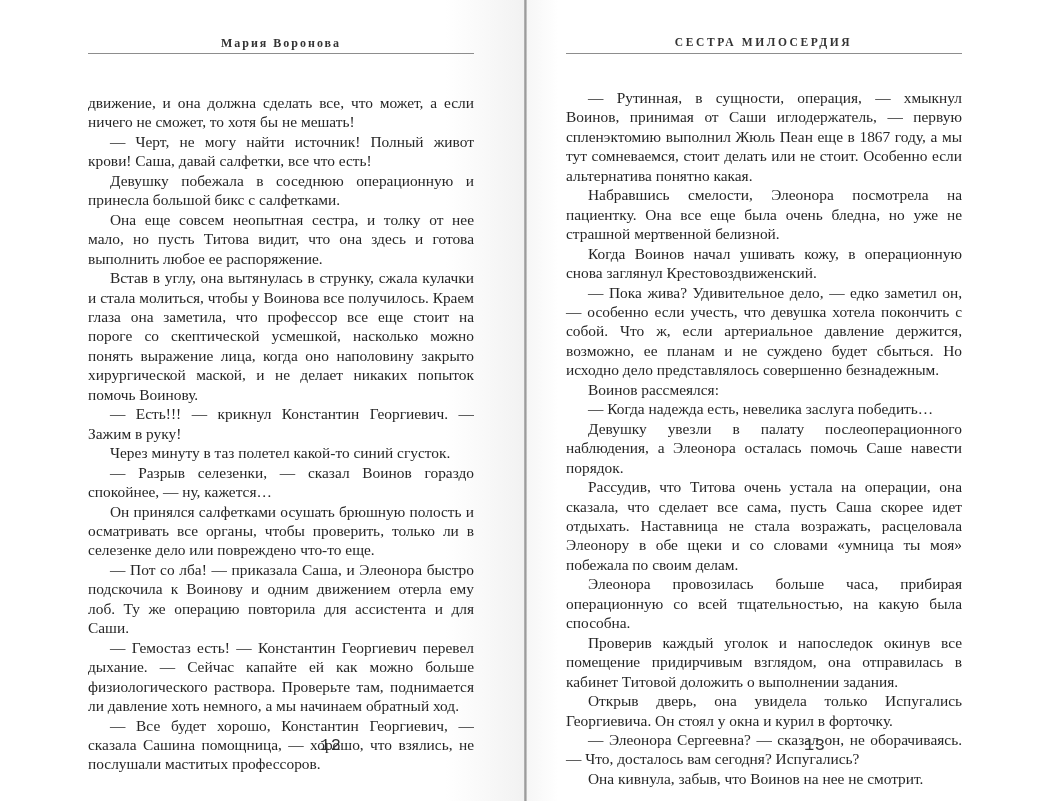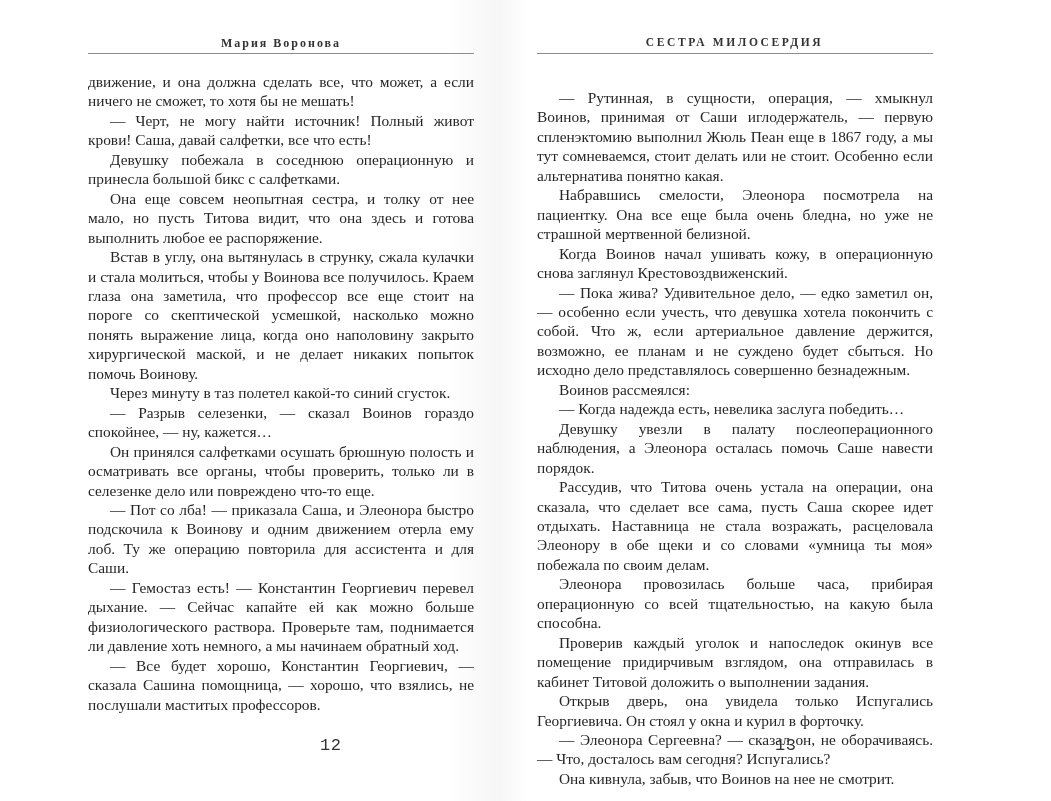--- a/index.html
+++ b/index.html
@@ -18,7 +18,7 @@
     padding-left: 32px;
   }
   .page-right {
-    left: 498px; width: 524px;
+    left: 527px; width: 524px;
     background: linear-gradient(to right, #f6f6f6 0%, #ffffff 6%, #ffffff 100%);
   }
   .spine {

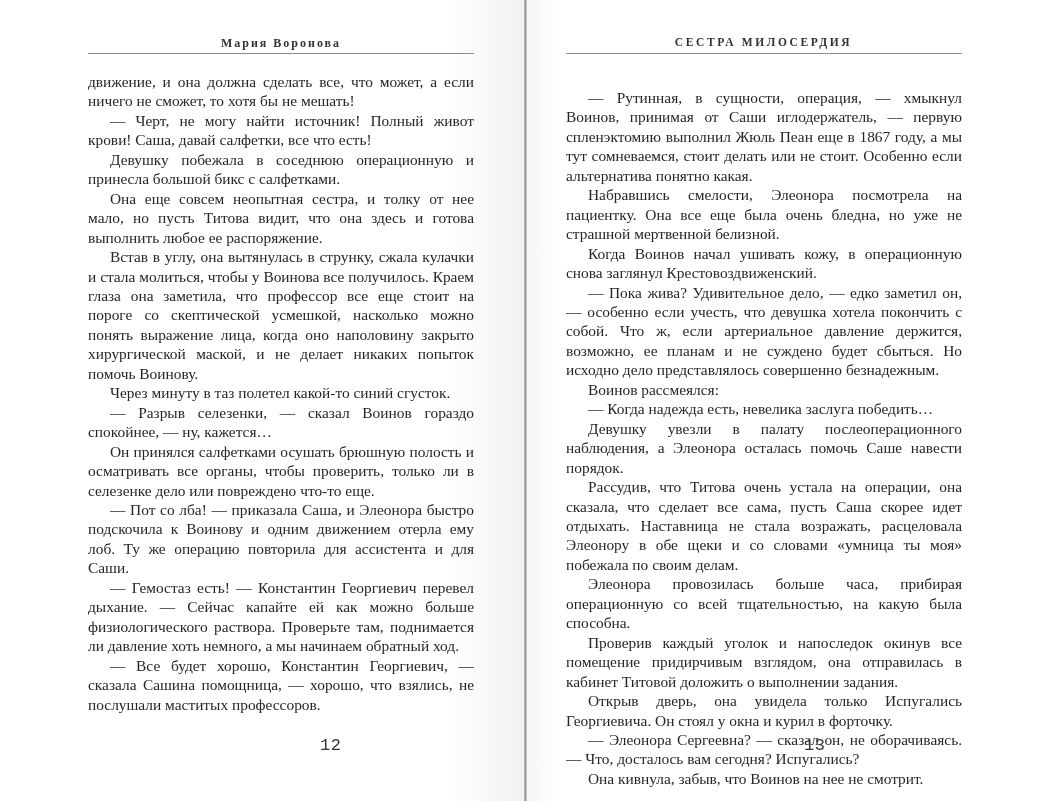--- a/index.html
+++ b/index.html
@@ -44,7 +44,7 @@
   .page-left .body-text { left: 88px; width: 386px; }
   .page-right .body-text { left: 39px; width: 396px; top: 88px; }
   .body-text p { margin: 0; text-indent: 22px; hyphens: manual; }
-  .body-text p.noindent { text-indent: 0; }
+  .body-text p.noindent { text-indent: 0; margin-top: 21px; }
   .folio {
     position: absolute; top: 736px; font-size: 17px; color: #333;
     font-family: Liberation Mono, monospace; letter-spacing: 0.5px; margin-left: 48px;

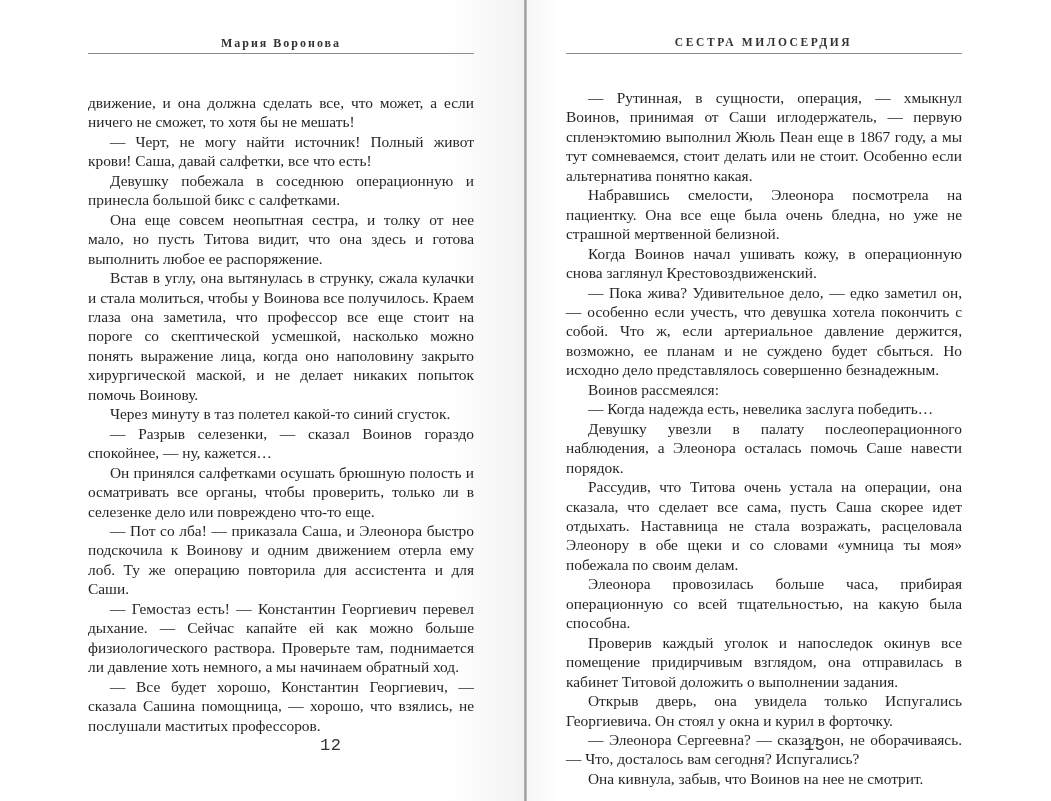--- a/index.html
+++ b/index.html
@@ -66,6 +66,7 @@
       <p>Девушку побежала в соседнюю операционную и принесла большой бикс с салфетками.</p>
       <p>Она еще совсем неопытная сестра, и толку от нее мало, но пусть Титова видит, что она здесь и готова выполнить любое ее распоряжение.</p>
       <p>Встав в углу, она вытянулась в струнку, сжала кулачки и стала молиться, чтобы у Воинова все получилось. Краем глаза она заметила, что профессор все еще стоит на пороге со скептической усмешкой, насколько можно понять выражение лица, когда оно наполовину закрыто хирургической маской, и не делает никаких попыток помочь Воинову.</p>
+      <p>— Есть!!! — крикнул Константин Георгиевич. — Зажим в руку!</p>
       <p>Через минуту в таз полетел какой-то синий сгусток.</p>
       <p>— Разрыв селезенки, — сказал Воинов гораздо спокойнее, — ну, кажется…</p>
       <p>Он принялся салфетками осушать брюшную полость и осматривать все органы, чтобы проверить, только ли в селезенке дело или повреждено что-то еще.</p>

